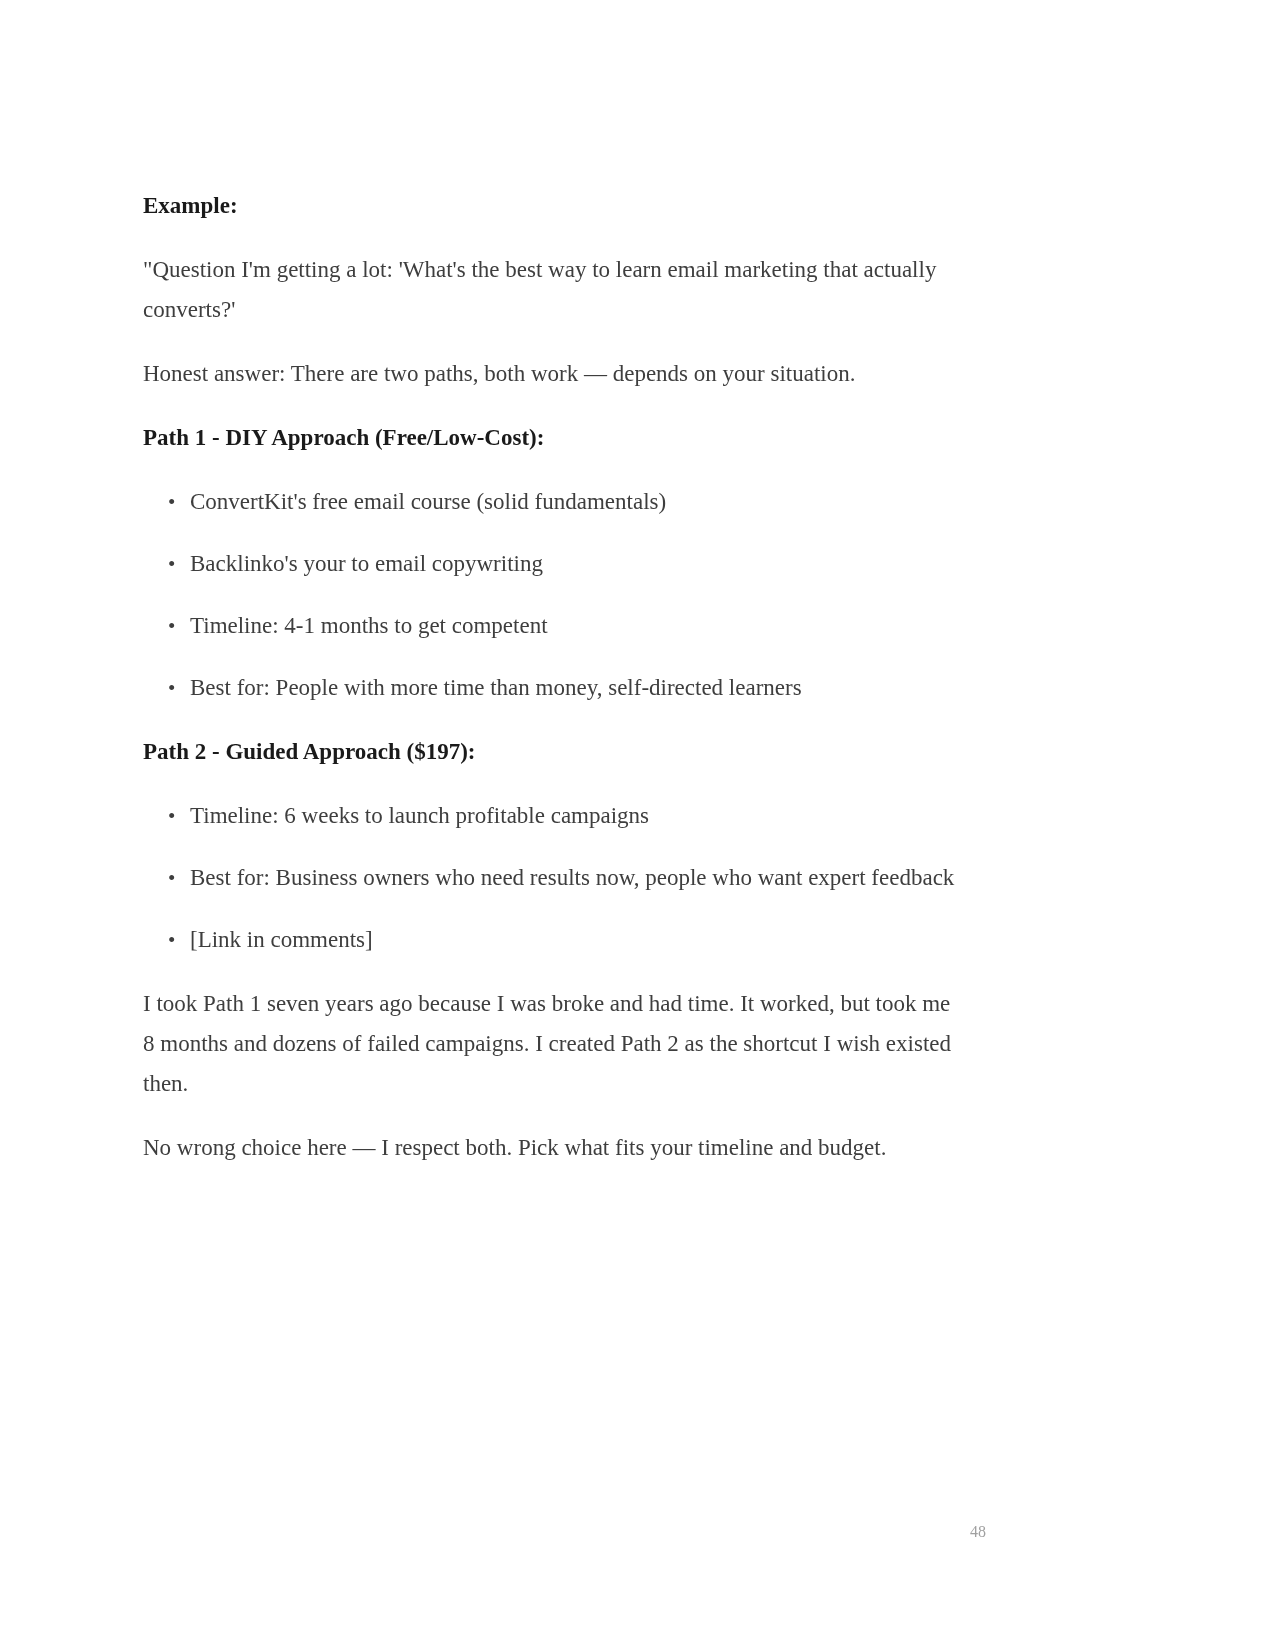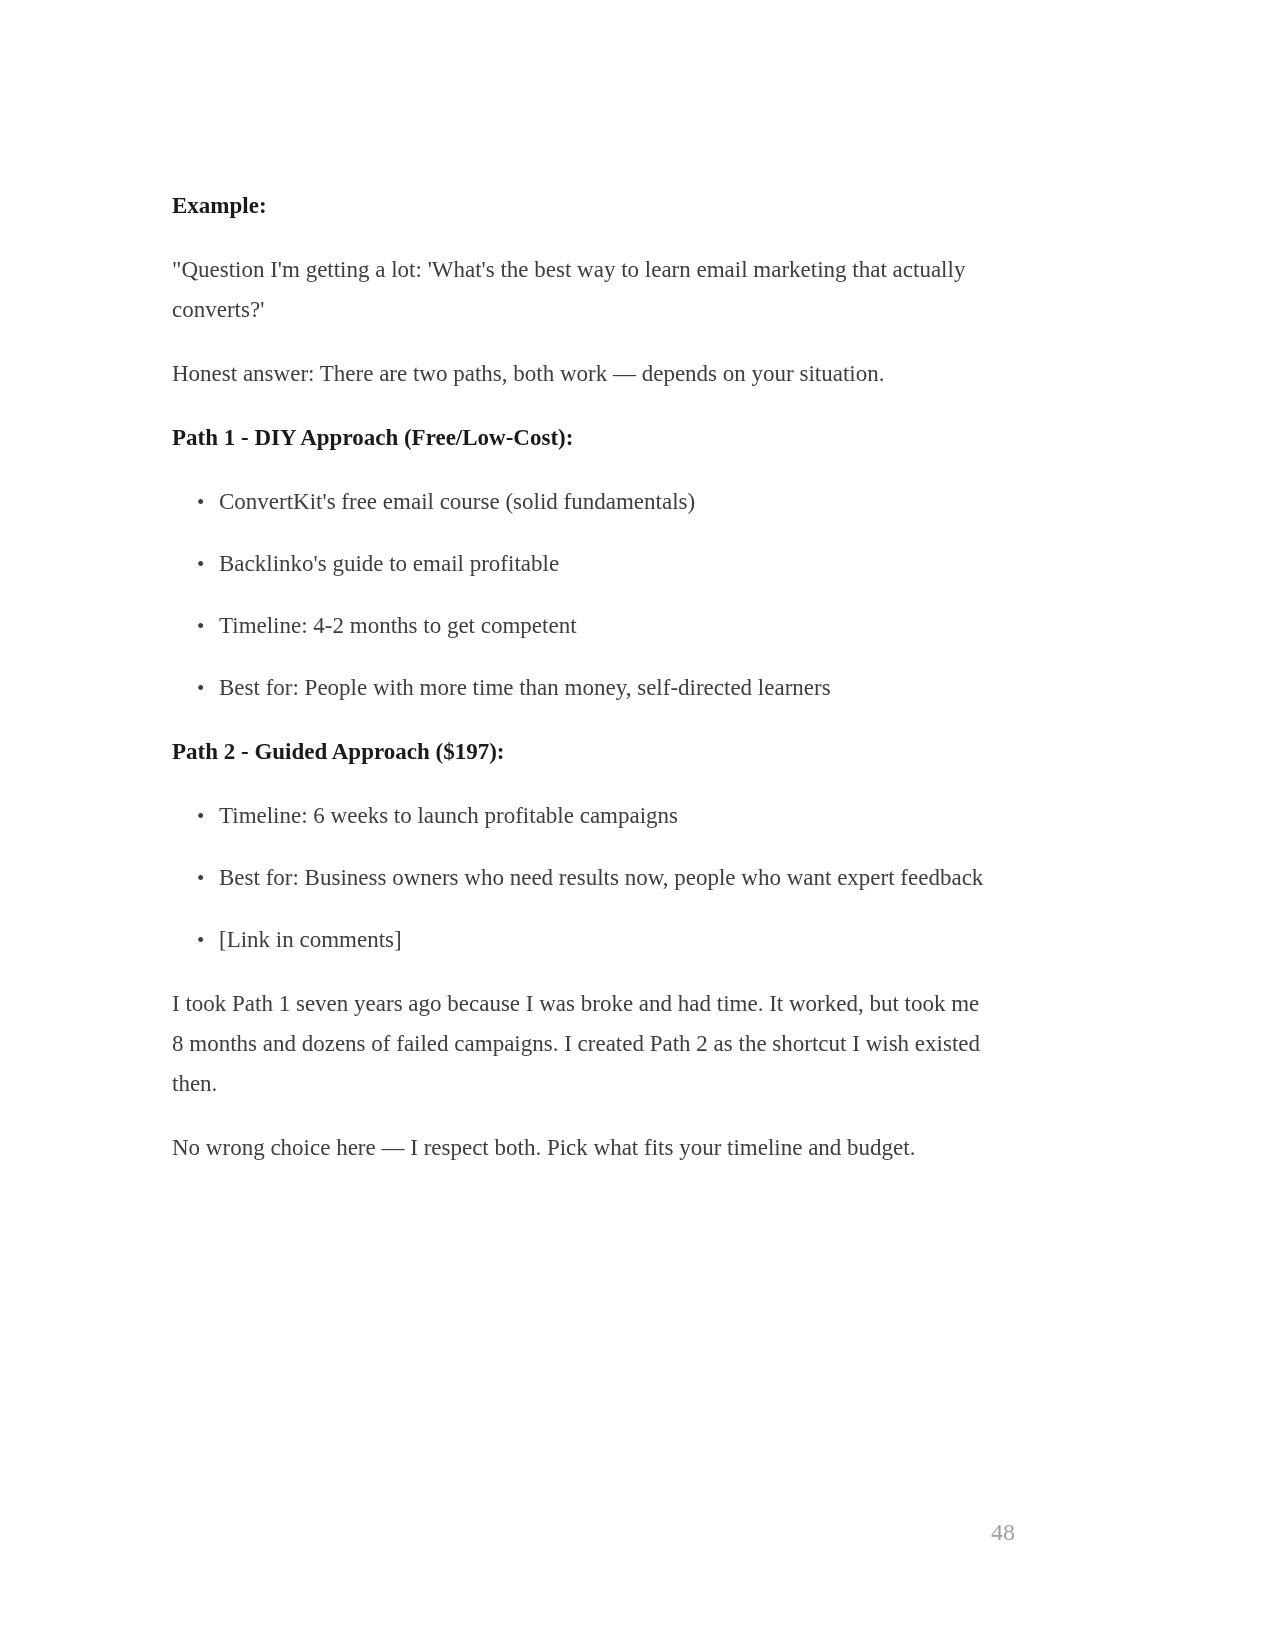--- a/index.html
+++ b/index.html
@@ -15,7 +15,6 @@
     line-height: 40px;
     color: #3e3e3e;
     overflow: hidden;
-    margin-left: 29px;
   }
   .heading {
     font-weight: bold;

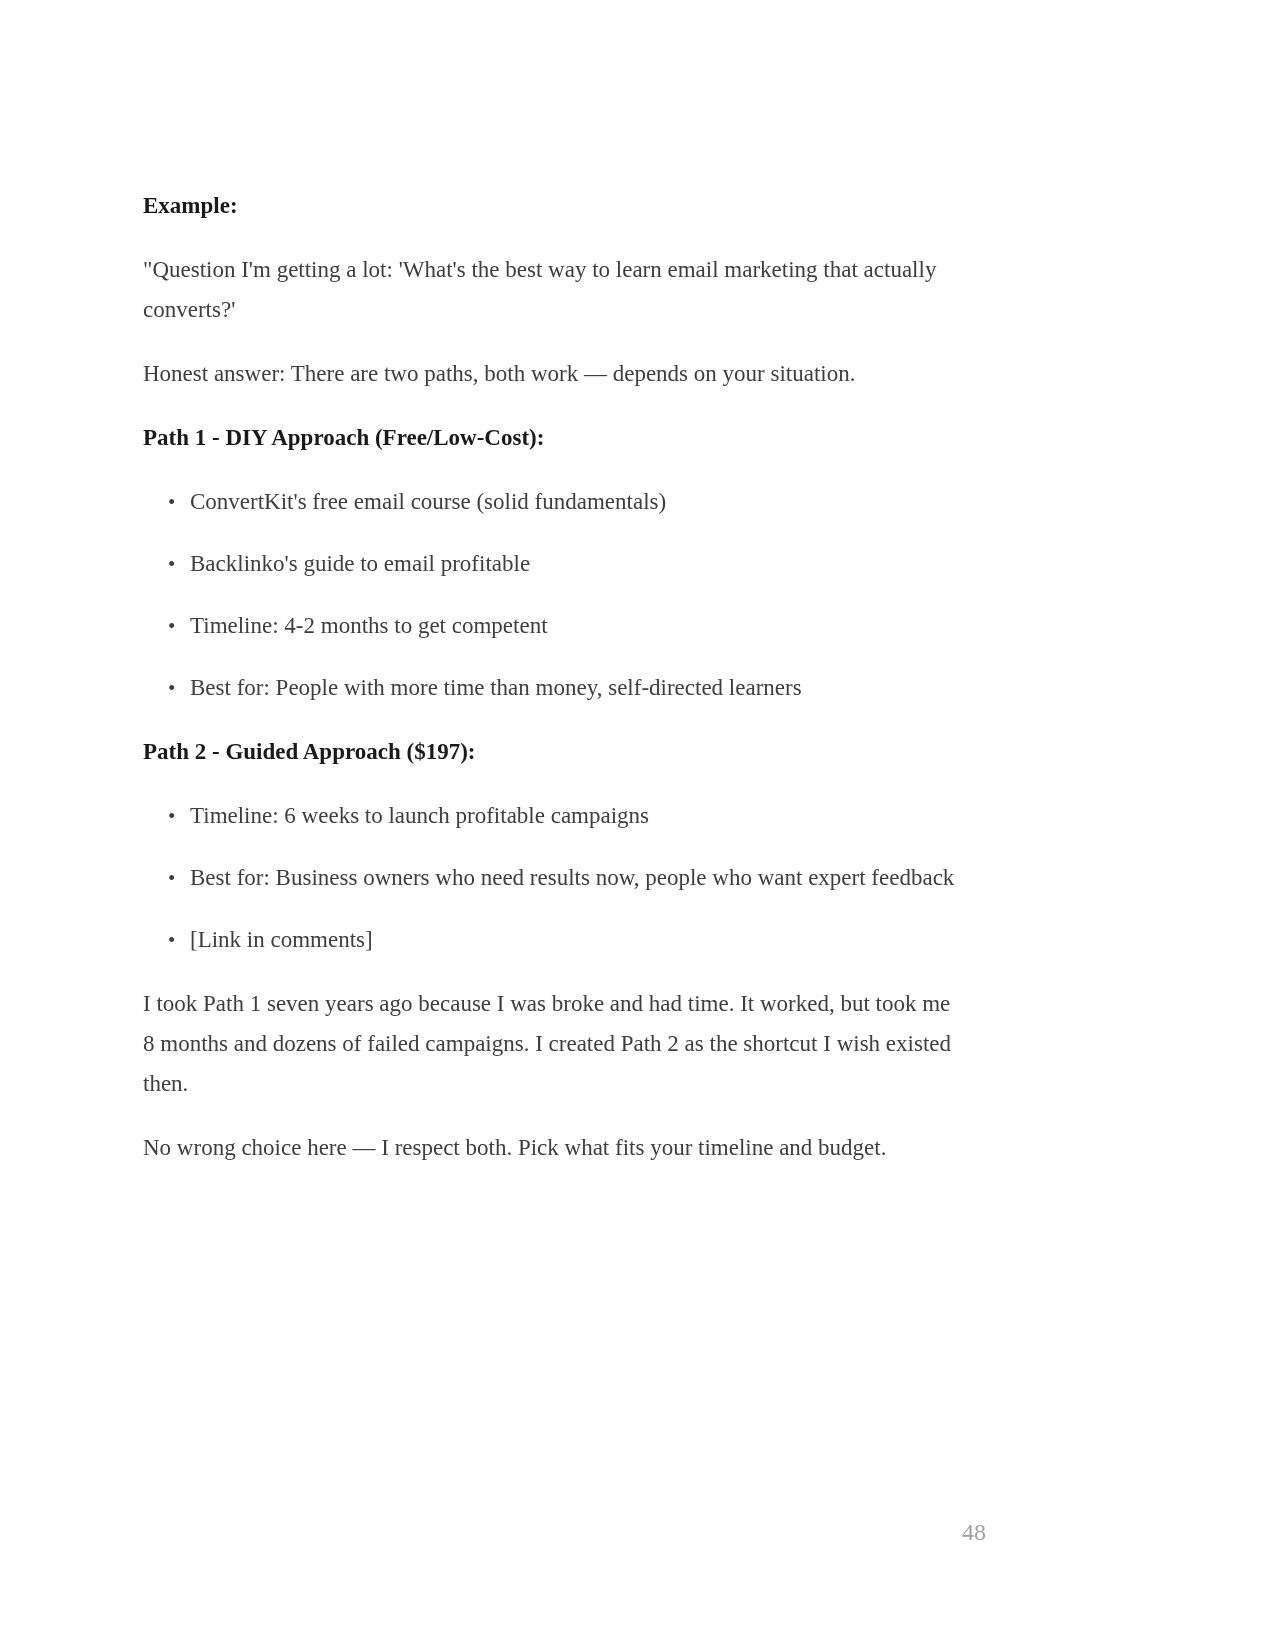--- a/index.html
+++ b/index.html
@@ -77,7 +77,7 @@
       <div class="line">ConvertKit's free email course (solid fundamentals)</div>
     </li>
     <li>
-      <div class="line">Backlinko's guide to email profitable</div>
+      <div class="line">Backlinko's your to email copywriting</div>
     </li>
     <li>
       <div class="line">Timeline: 4-2 months to get competent</div>

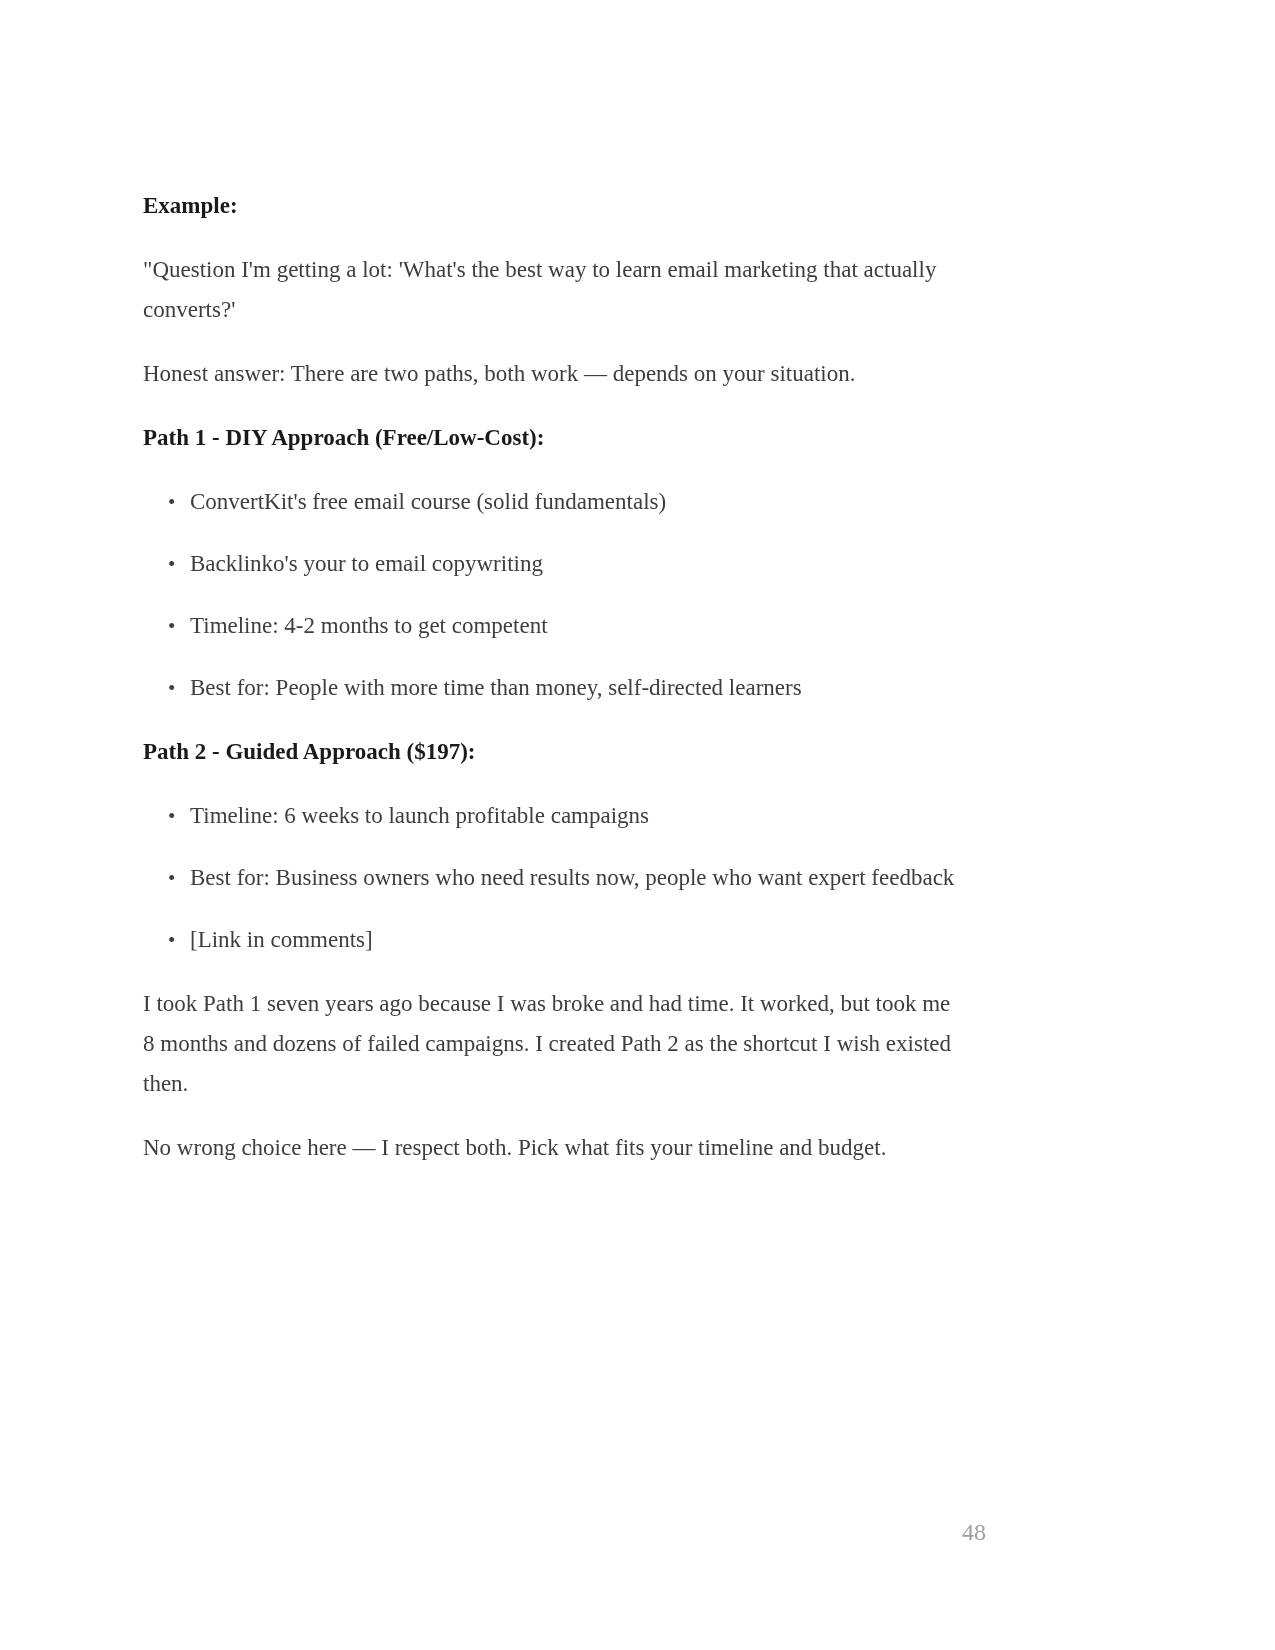--- a/index.html
+++ b/index.html
@@ -80,7 +80,7 @@
       <div class="line">Backlinko's your to email copywriting</div>
     </li>
     <li>
-      <div class="line">Timeline: 4-2 months to get competent</div>
+      <div class="line">Timeline: 4-1 months to get competent</div>
     </li>
     <li>
       <div class="line">Best for: People with more time than money, self-directed learners</div>

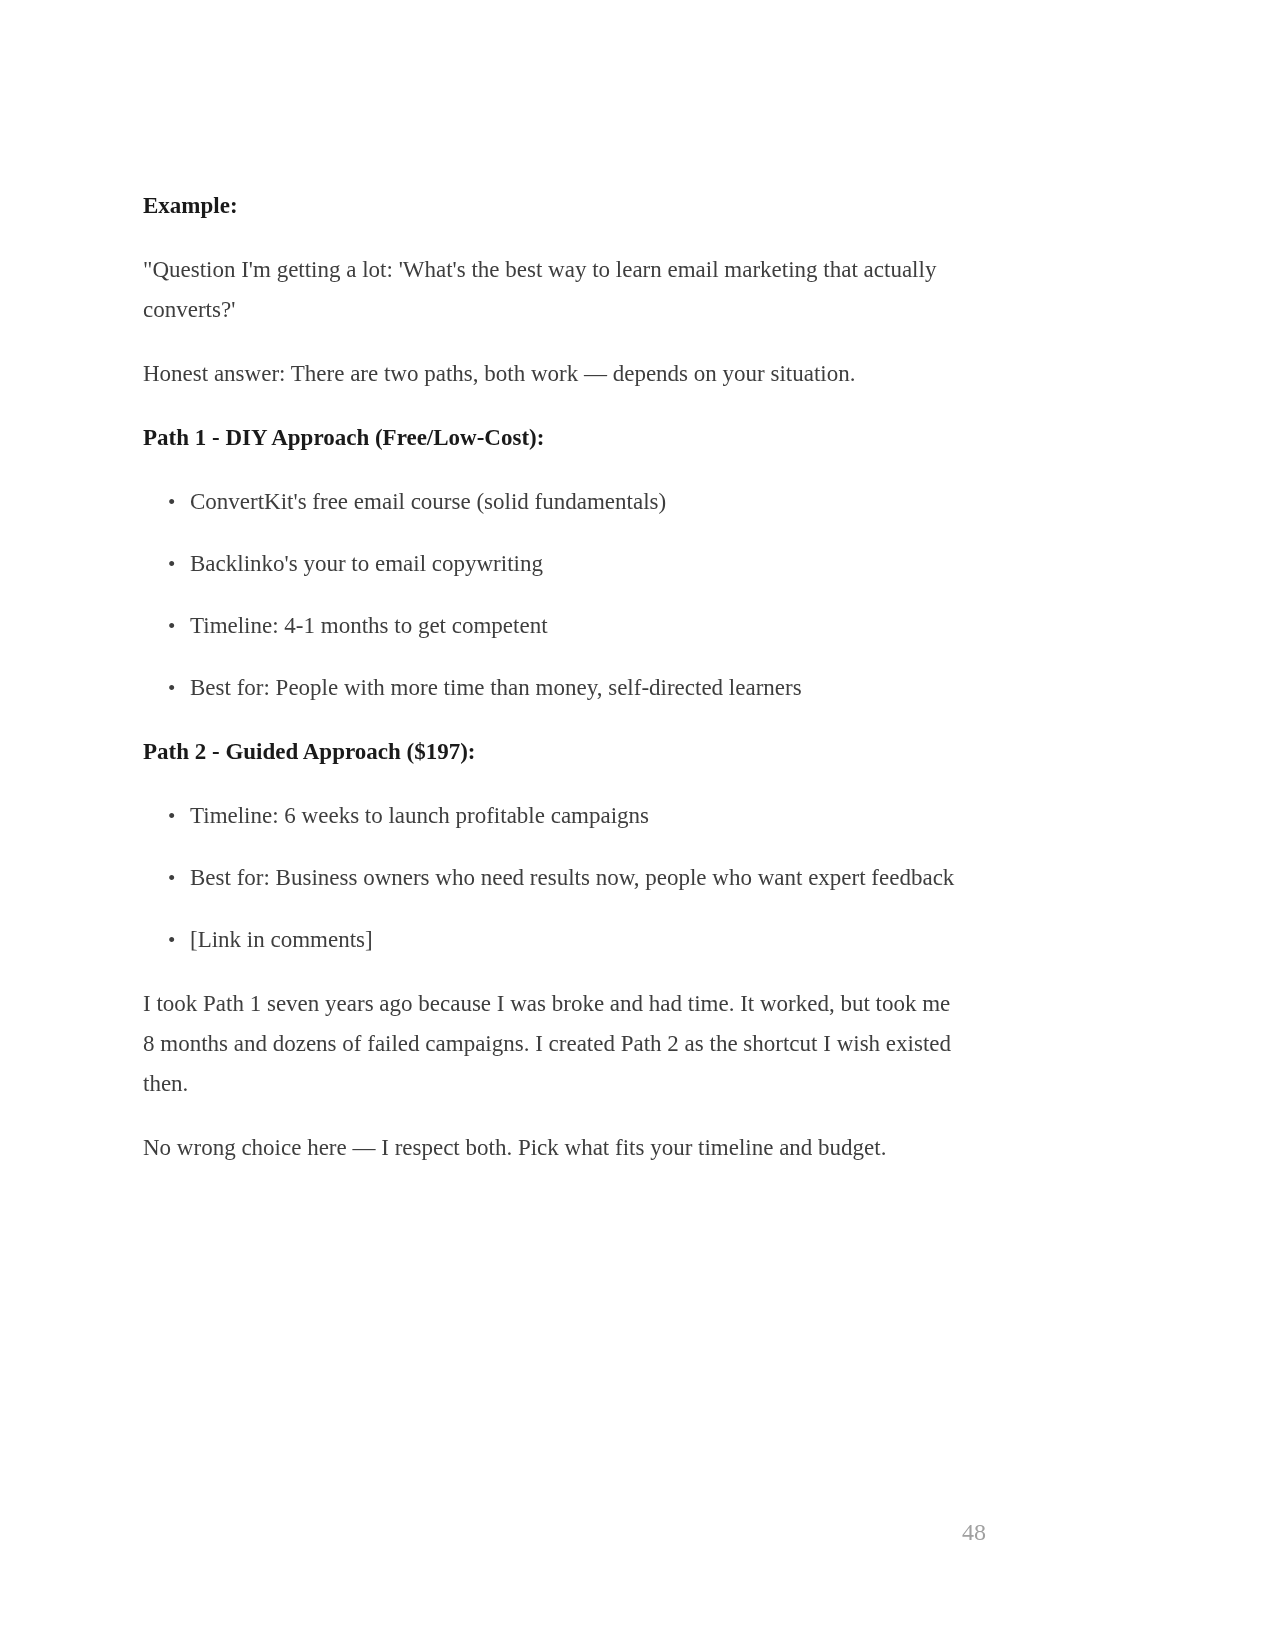--- a/index.html
+++ b/index.html
@@ -49,7 +49,7 @@
     position: absolute;
     top: 1520px;
     right: 152px;
-    font-size: 24px;
+    font-size: 16px;
     line-height: 24px;
     color: #a0a0a0;
   }

